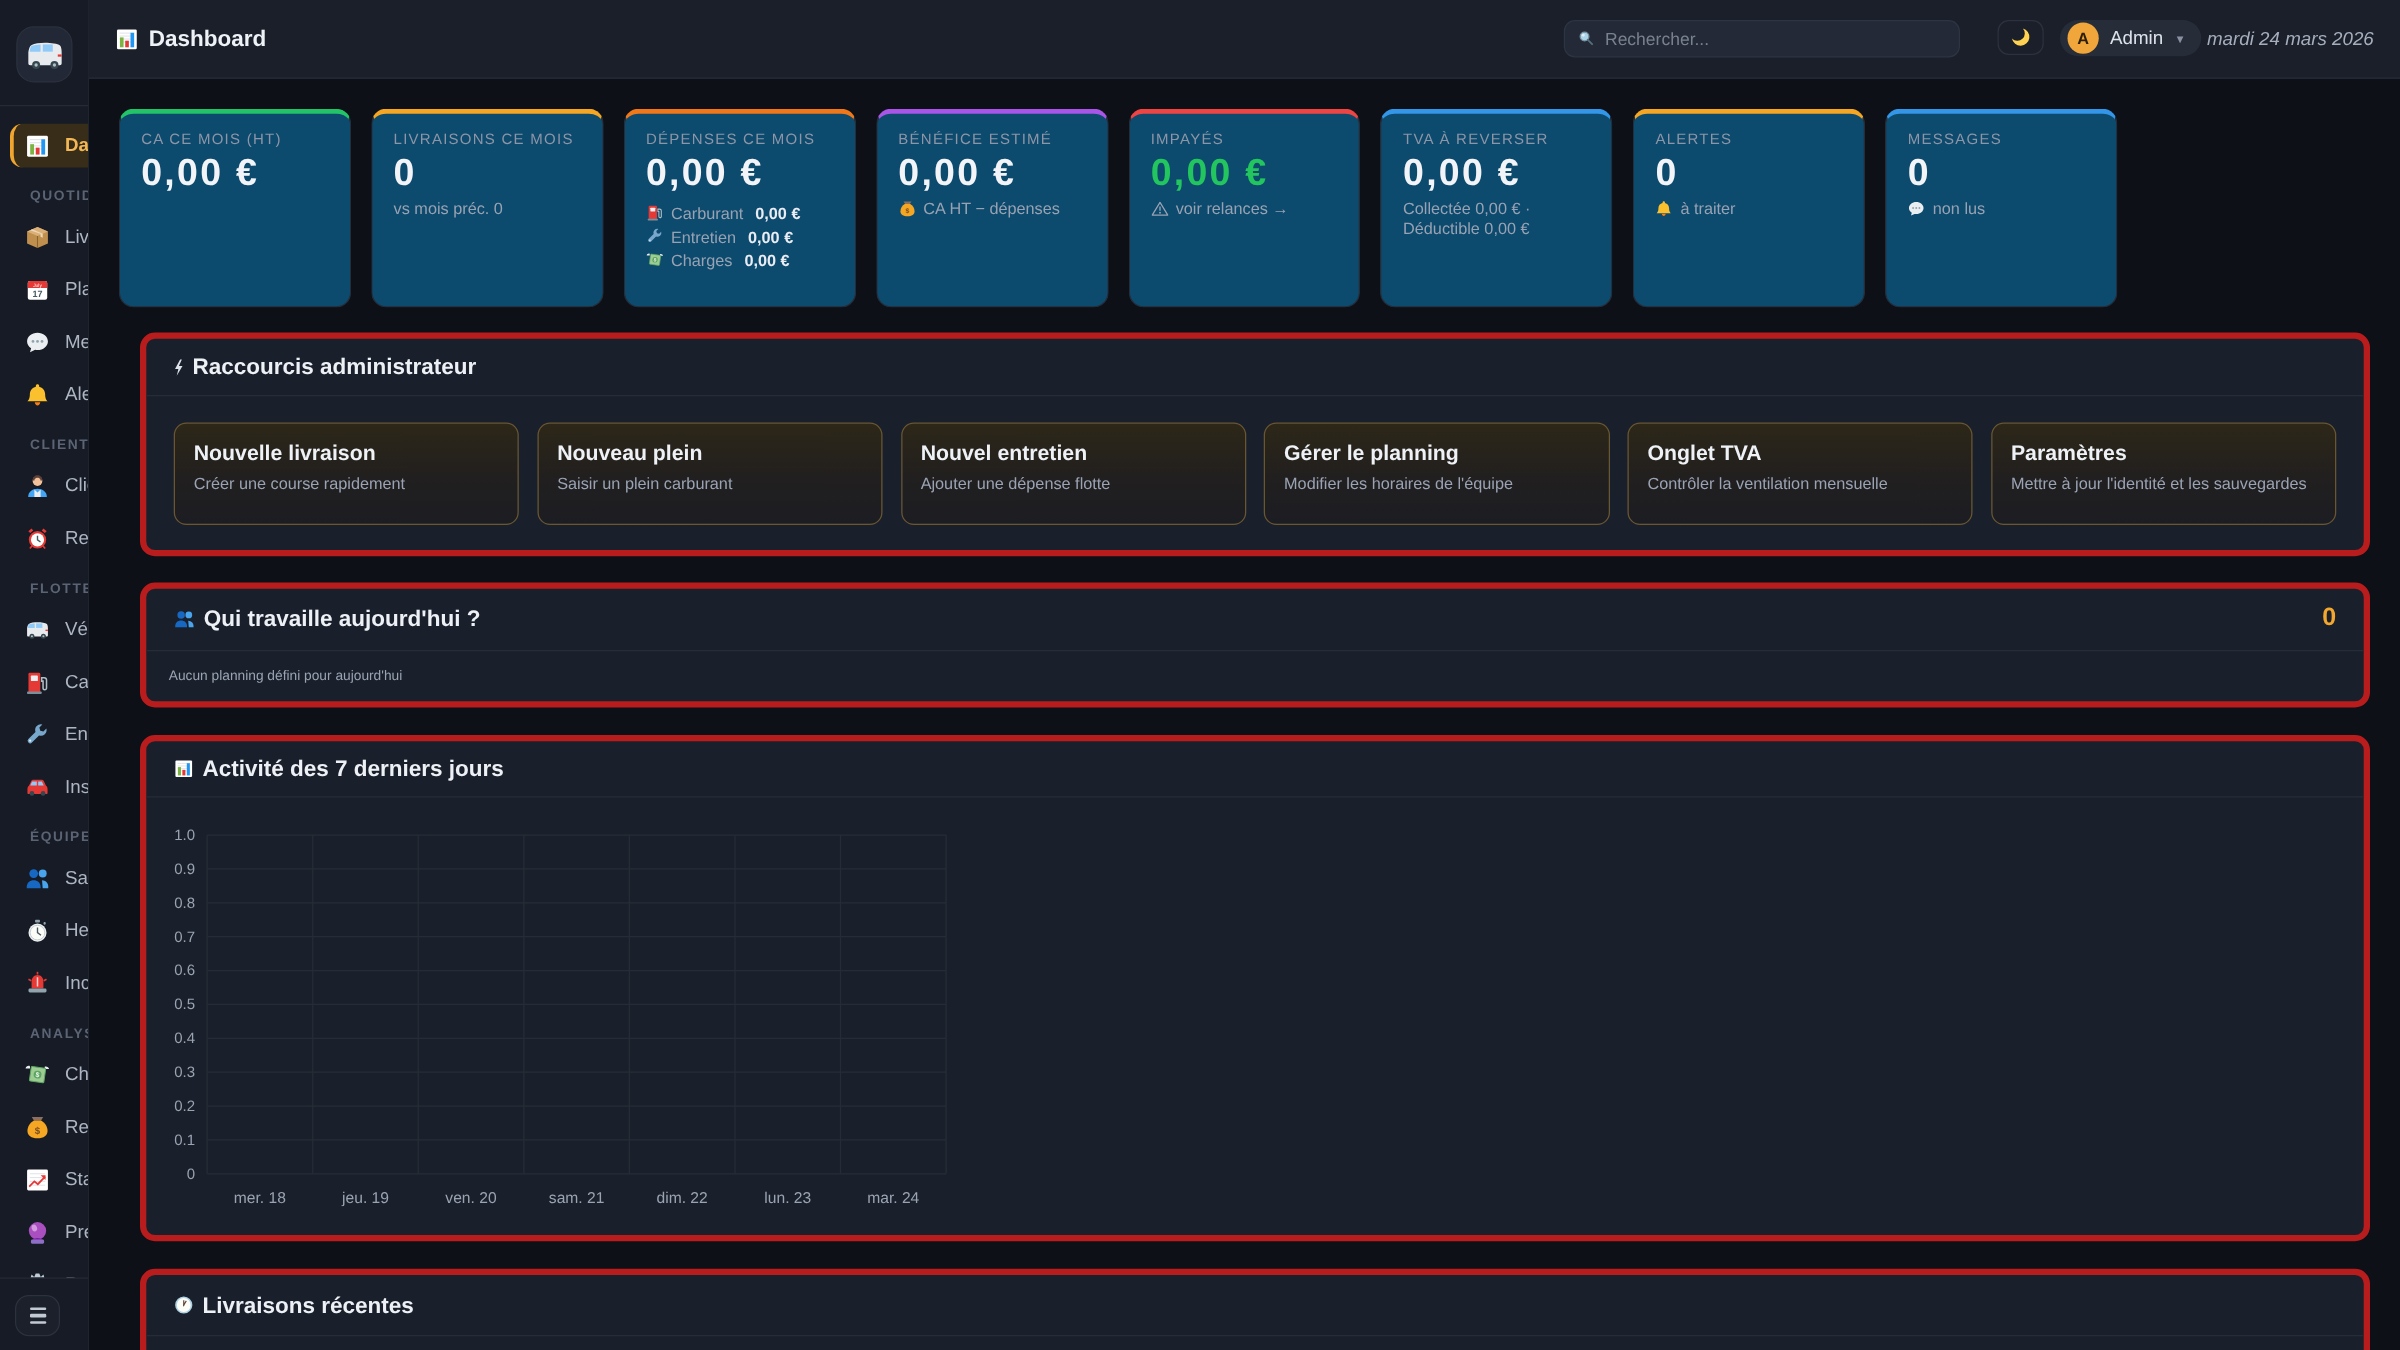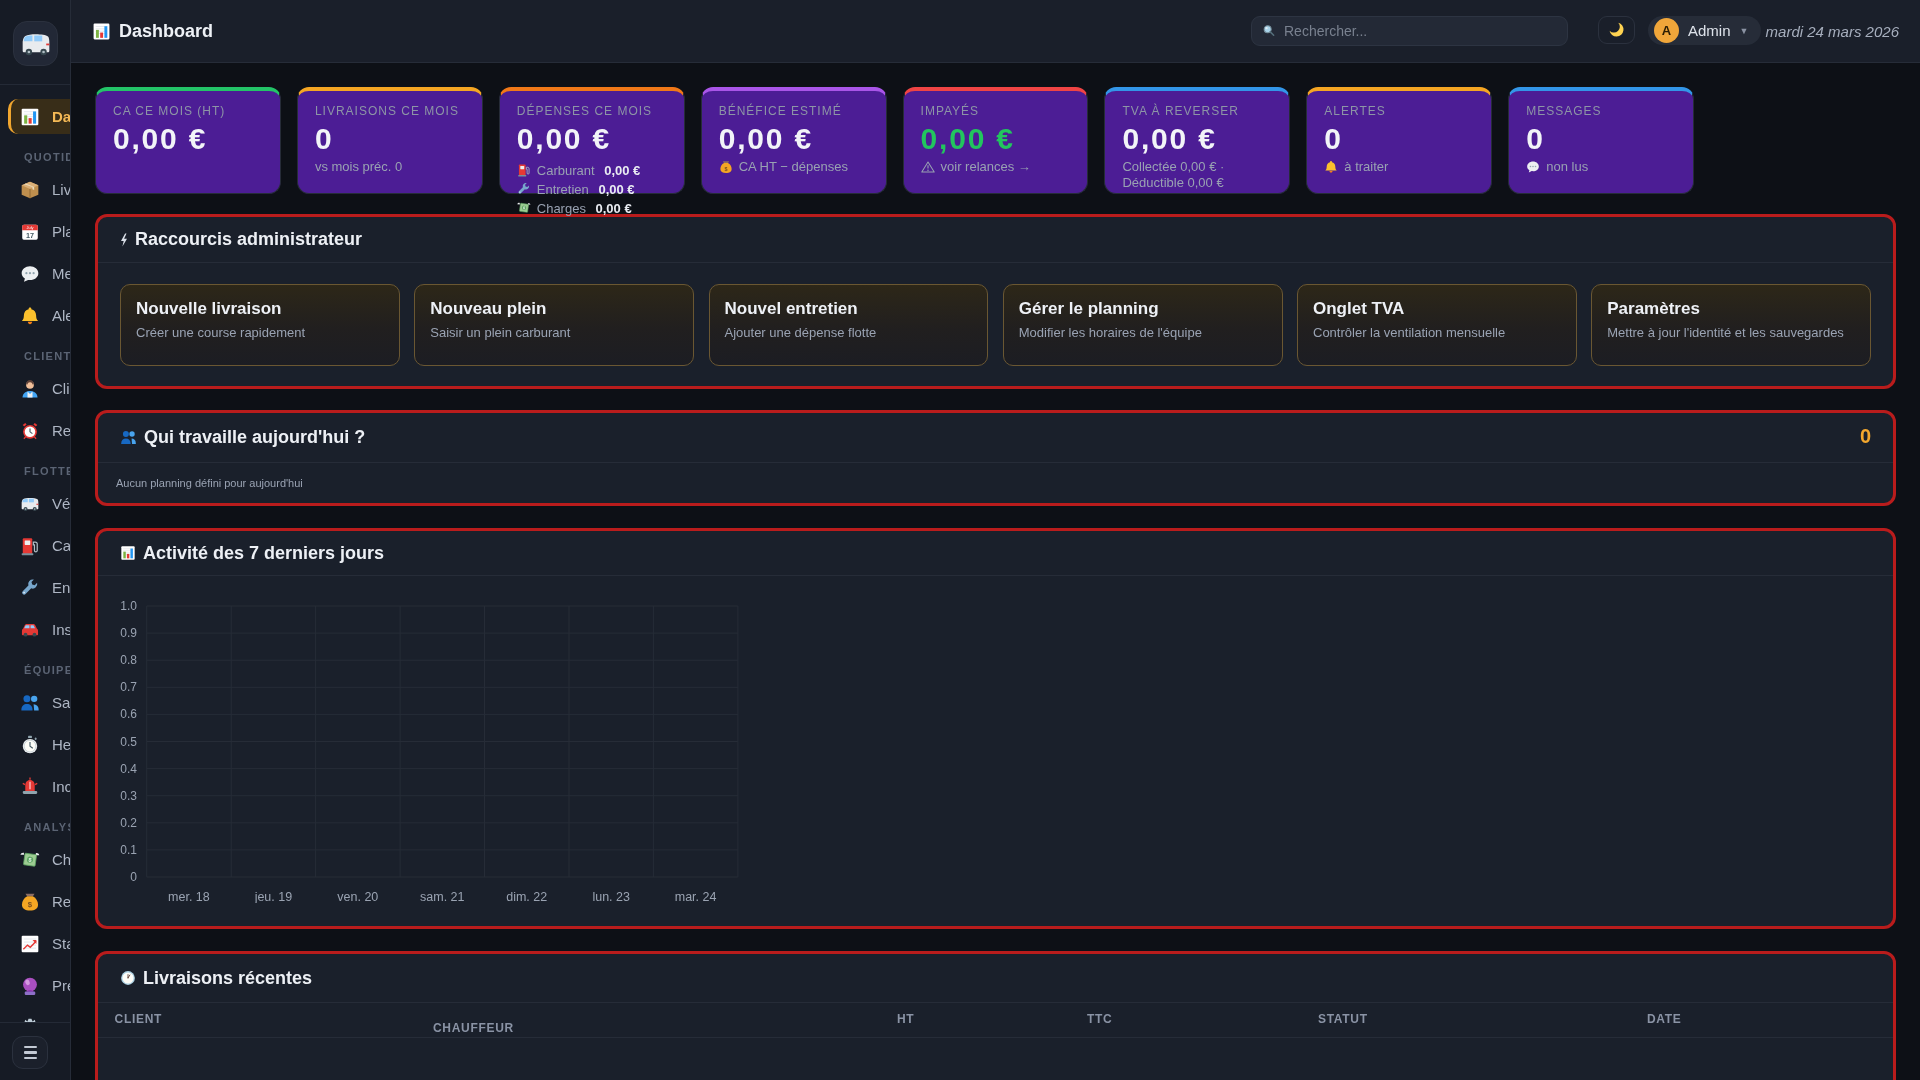--- a/index.html
+++ b/index.html
@@ -27,7 +27,7 @@
 .tb-date { position:absolute; right:21px; top:0; height:62px; display:flex; align-items:center; color:#a6aebd; font-size:15px;font-style:italic; }
 .content { padding:24px; }
 .cards { display:grid; grid-template-columns:repeat(9,1fr); gap:16px; }
-.card { height:107px; background:#4c1d95; border:1px solid #262c38; border-top:4px solid #888; border-radius:12px; padding:13px 17px; }
+.card { height:159px; background:#0c4a6e; border:1px solid #262c38; border-top:4px solid #888; border-radius:12px; padding:13px 17px; }
 .card .lbl { font-size:12px; letter-spacing:1px; color:#8d95a6; white-space:nowrap; }
 .card .val { font-size:30px; font-weight:bold; color:#f2f4f8; letter-spacing:1.8px; margin-top:4px; line-height:33px; }
 .card .sub { font-size:13px; color:#99a2b2; margin-top:4px; white-space:nowrap; }

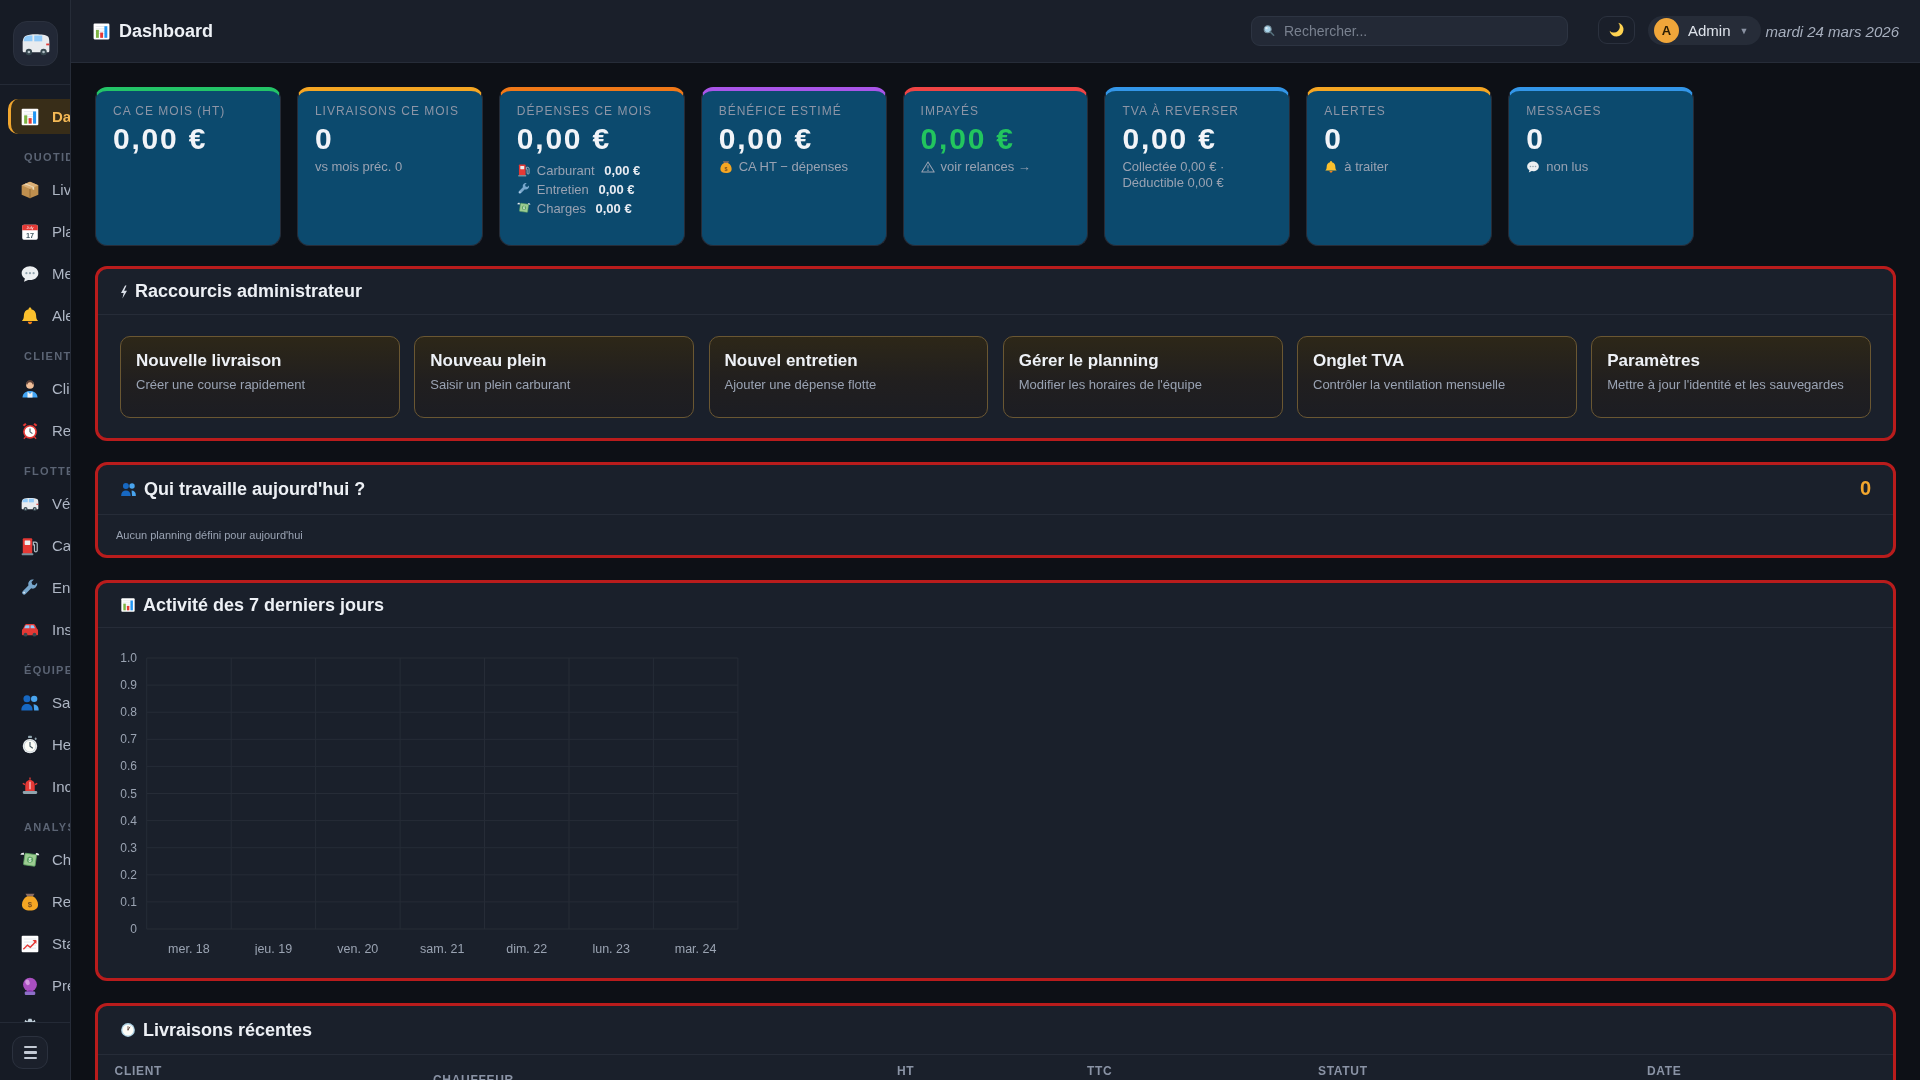--- a/index.html
+++ b/index.html
@@ -34,7 +34,7 @@
 .card .row { font-size:13px; color:#99a2b2; margin-top:6px; height:13px; display:flex; align-items:center; gap:6px; white-space:nowrap; }
 .card .val + .row { margin-top:8.5px; }
 .card .row b { color:#e9ecf2; }
-.panel { margin-top:20px; background:#1a202b; border:3px solid #b91c1c; border-radius:12px; }
+.panel { margin-top:20px; background:#1a202b; border:5px solid #b91c1c; border-radius:12px;margin-left:17px; }
 .panel.m21 { margin-top:21px; }
 .panel.m22 { margin-top:22px; }
 .phead { height:46px; border-bottom:1px solid #262c38; display:flex; align-items:center; padding:0 22px; gap:7px; font-size:18px; font-weight:bold; color:#edf0f5; }

